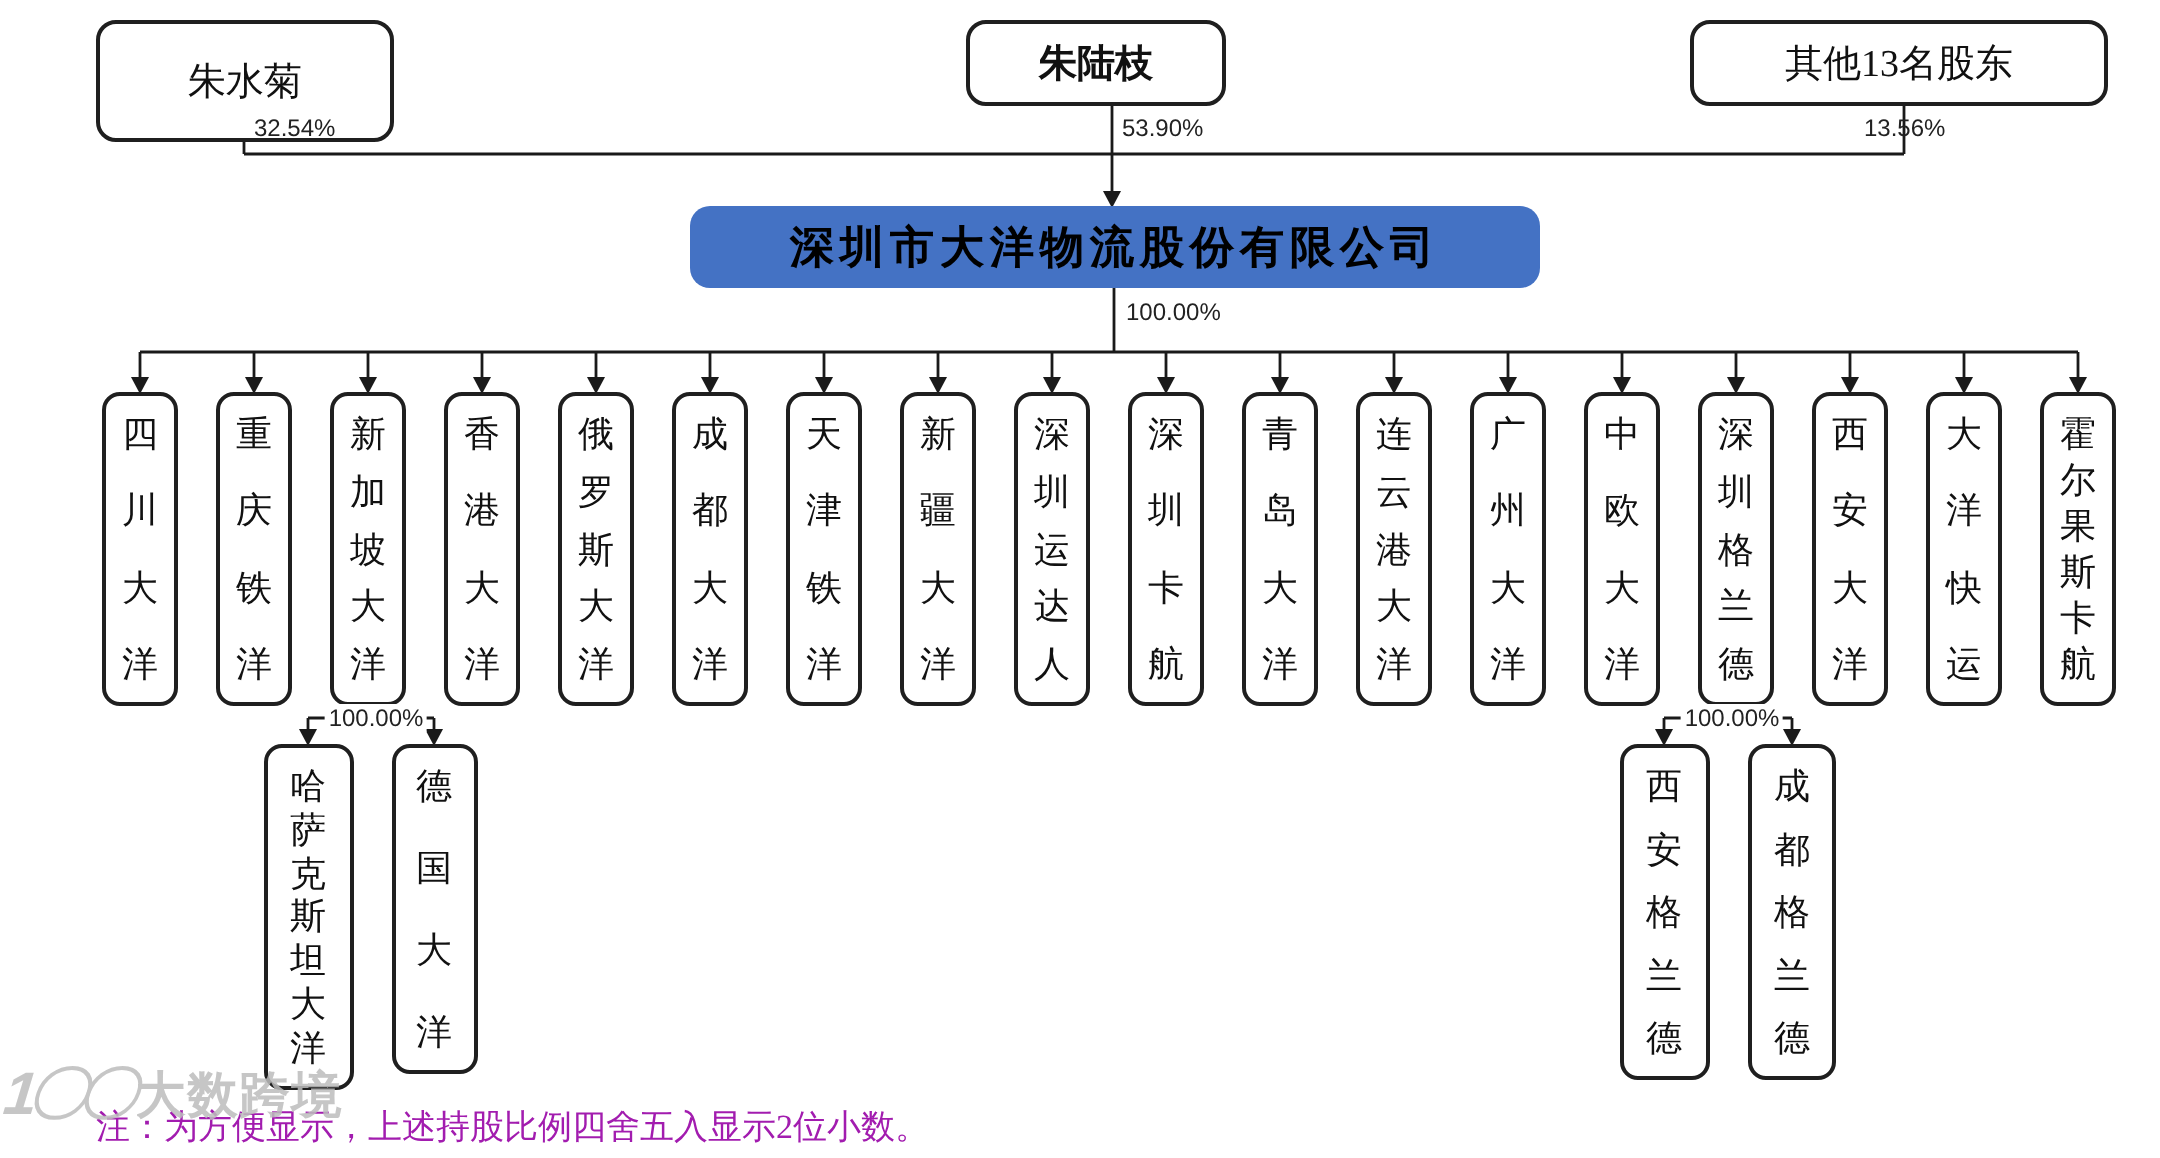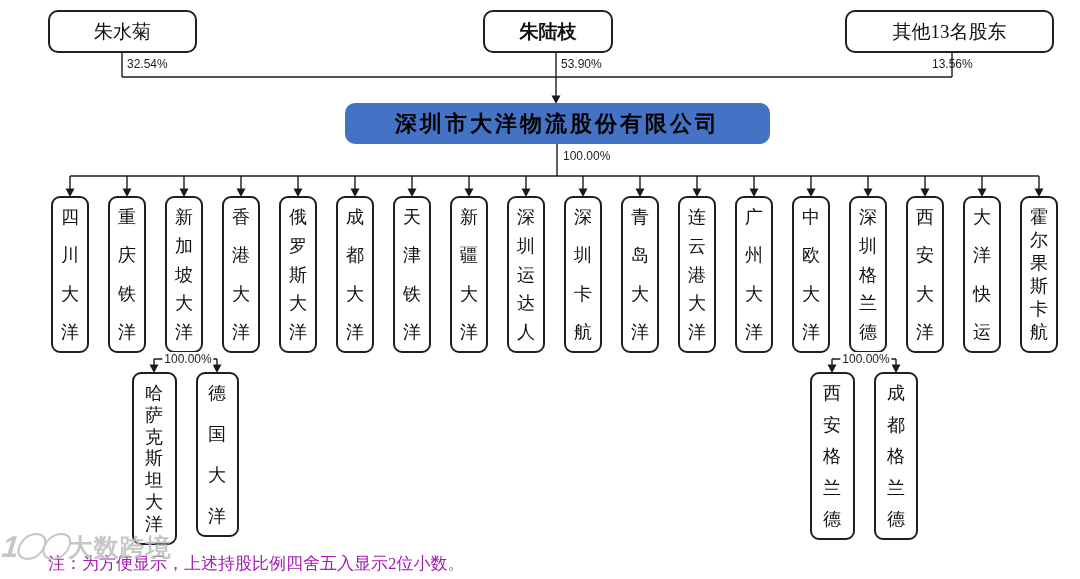--- a/index.html
+++ b/index.html
@@ -9,7 +9,7 @@
   .hbox{position:absolute;box-sizing:border-box;background:#fff;border:2px solid #1f1f1f;border-radius:10px;
         display:flex;align-items:center;justify-content:center;z-index:2;
         font-family:"Liberation Serif","DejaVu Serif",serif;font-size:19px;color:#111;}
-  .s0{left:48px;top:10px;width:149px;height:43px;}
+  .s0{left:48px;top:10px;width:149px;height:61px;}
   .s1{left:483px;top:10px;width:130px;height:43px;font-weight:bold;}
   .s2{left:845px;top:10px;width:209px;height:43px;}
   .pct{position:absolute;font-size:12px;color:#222;z-index:3;white-space:nowrap;}

